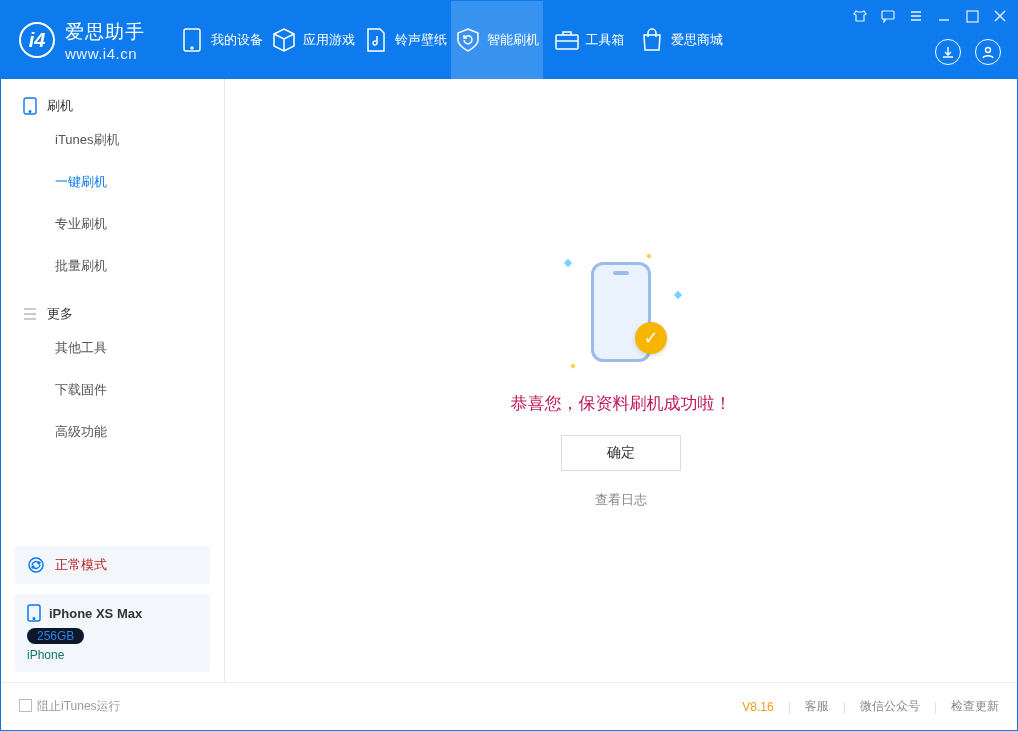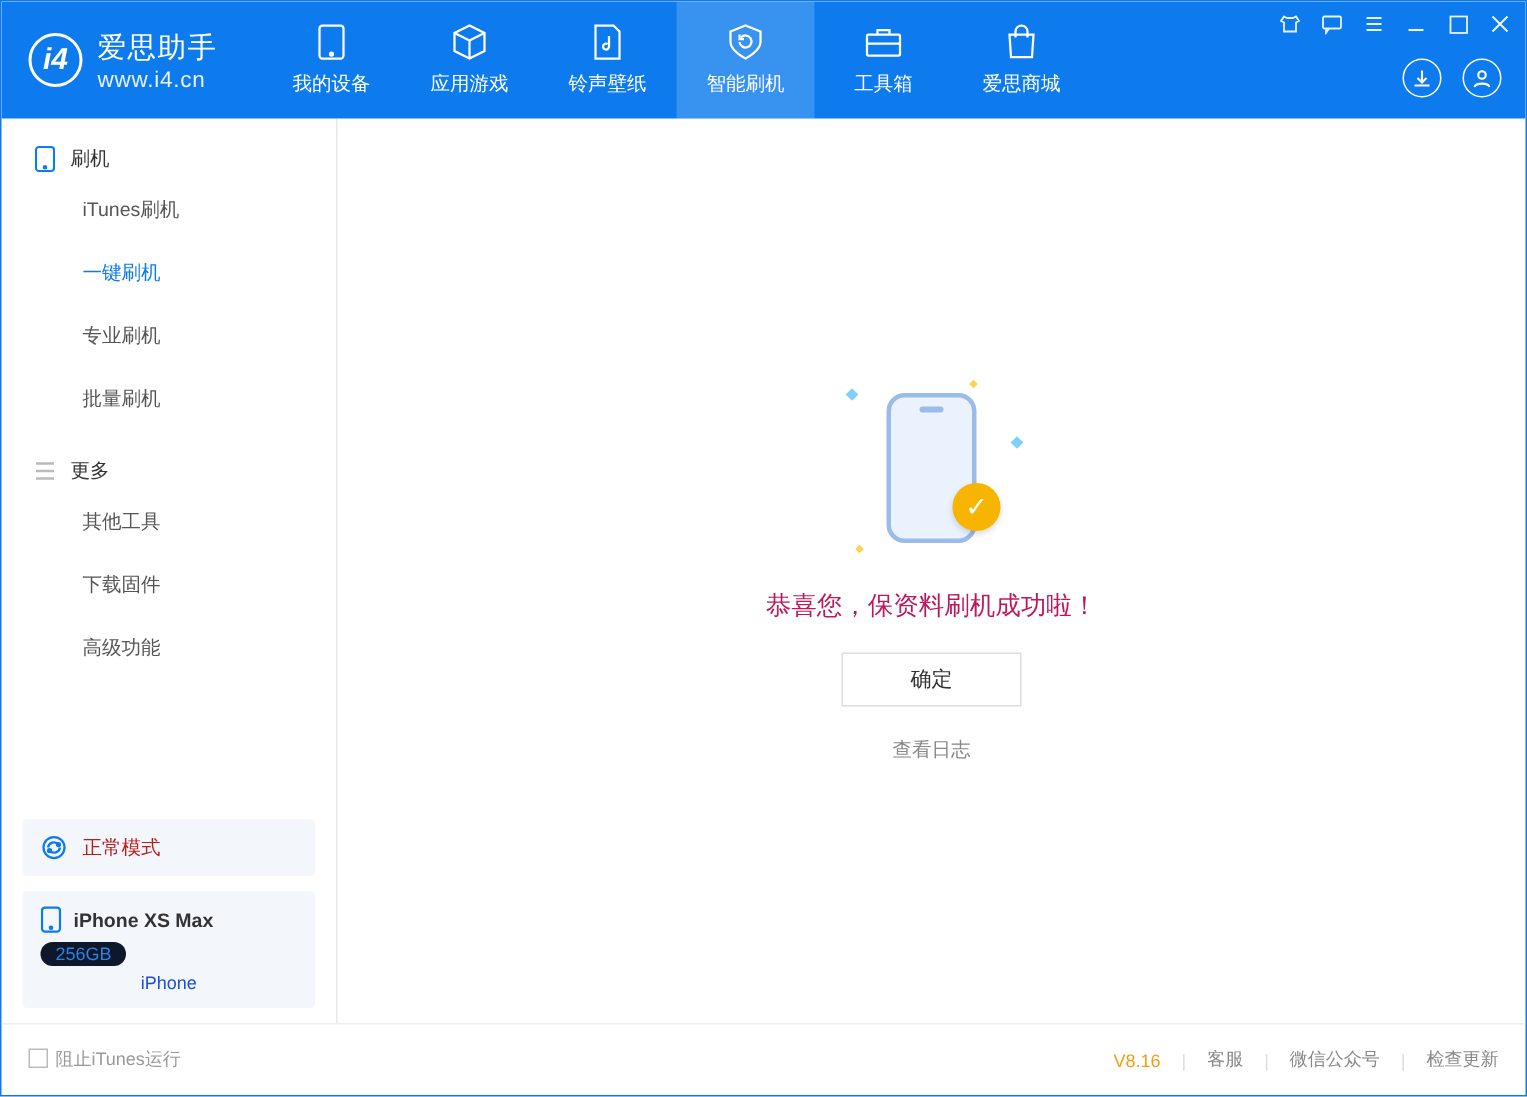--- a/index.html
+++ b/index.html
@@ -12,7 +12,7 @@
 .logo-text .title { font-size: 19px; font-weight: 500; letter-spacing: 1px; }
 .logo-text .url { font-size: 15px; opacity: .9; letter-spacing: .5px; }
 .tabs { display: flex; height: 100%; margin-left: 12px; }
-.tab { width: 92px; display: flex; flex-direction: column; align-items: center; justify-content: center; gap: 6px; font-size: 13px; cursor: pointer; position: relative; }
+.tab { width: 92px; display: flex; flex-direction: row; align-items: center; justify-content: center; gap: 6px; font-size: 13px; cursor: pointer; position: relative; }
 .tab.active { background: rgba(255,255,255,.18); }
 .tab-icon { width: 26px; height: 26px; display: flex; align-items: center; justify-content: center; }
 .winbtns { position: absolute; right: 8px; top: 6px; display: flex; gap: 10px; align-items: center; }

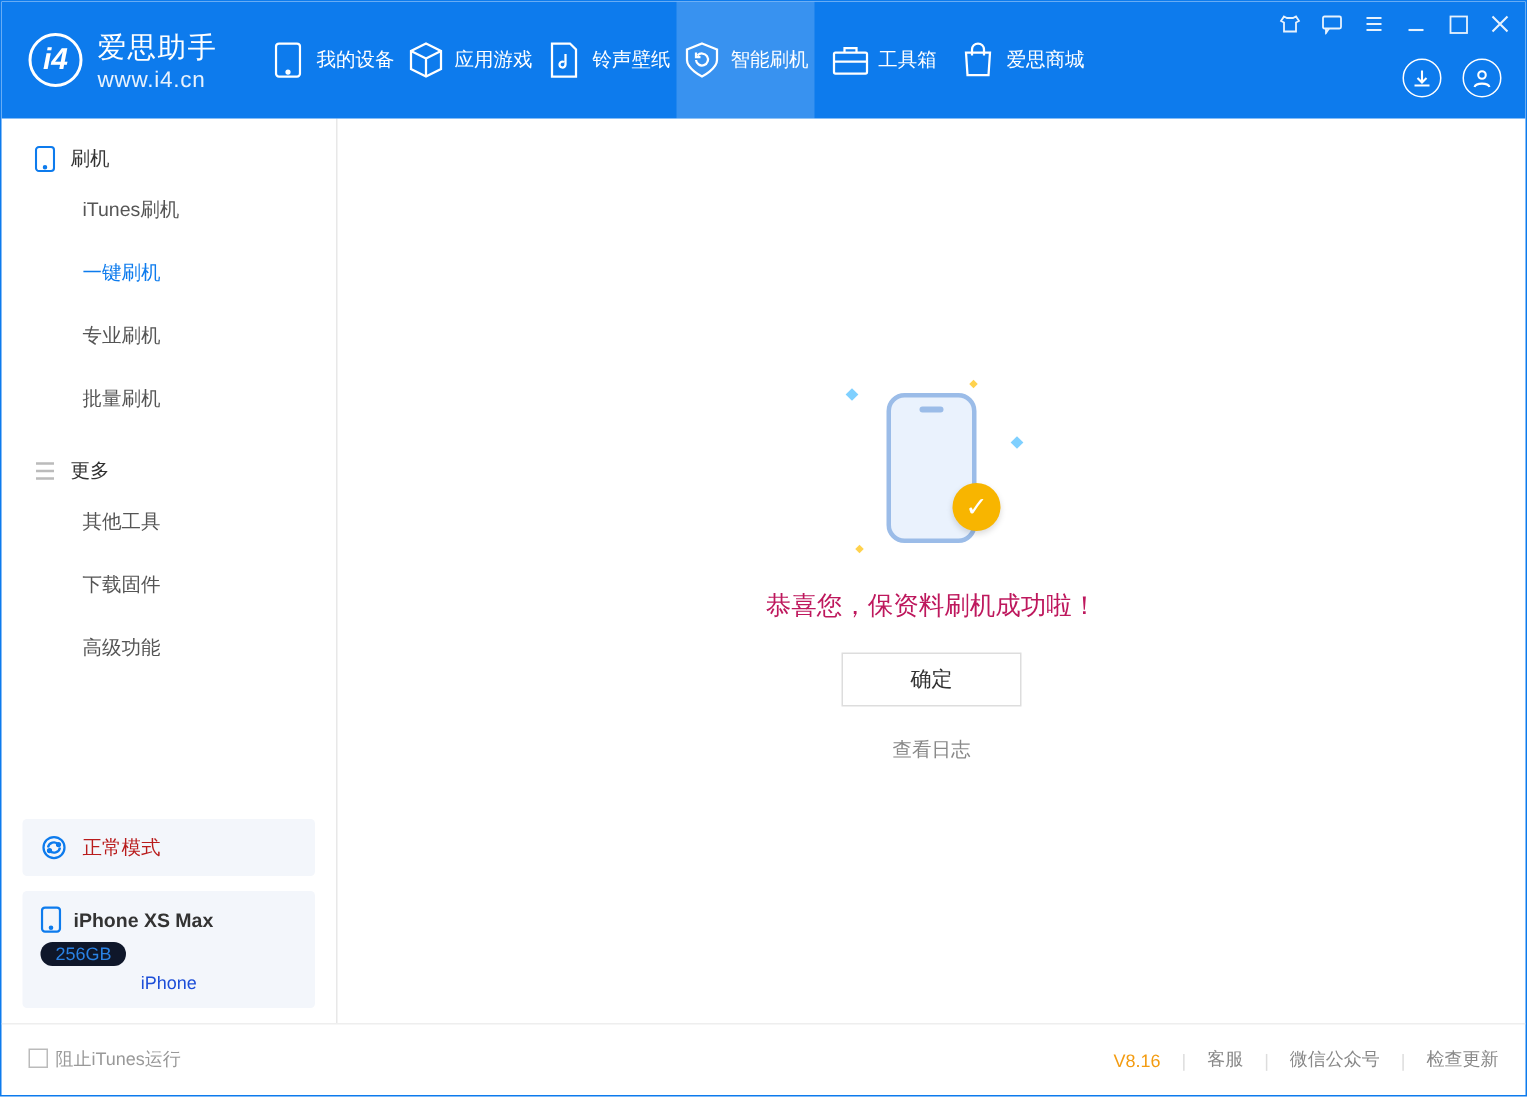--- a/index.html
+++ b/index.html
@@ -31,7 +31,7 @@
 .device-box { margin: 0 14px 10px 14px; background: #f3f6fb; border-radius: 3px; padding: 10px 12px; }
 .device-box .dname { font-weight: 600; color: #333; display: flex; align-items: center; gap: 8px; margin-bottom: 6px; }
 .pill { display: inline-block; background: #0f172a; color: #2a82e4; border-radius: 10px; padding: 1px 10px; font-size: 12px; margin-bottom: 4px; }
-.device-box .dtype { color: #1d4ed8; font-size: 12px; text-align: center; }
+.device-box .dtype { color: #0f766e; font-size: 12px; }
 .checks { border: 2px solid #e11; margin: 0 8px 6px 8px; padding: 10px 8px; display: flex; gap: 18px; color: #999; font-size: 13px; align-items: center; }
 .cb { width: 13px; height: 13px; border: 1px solid #bbb; display: inline-block; margin-right: 5px; vertical-align: -2px; }
 

